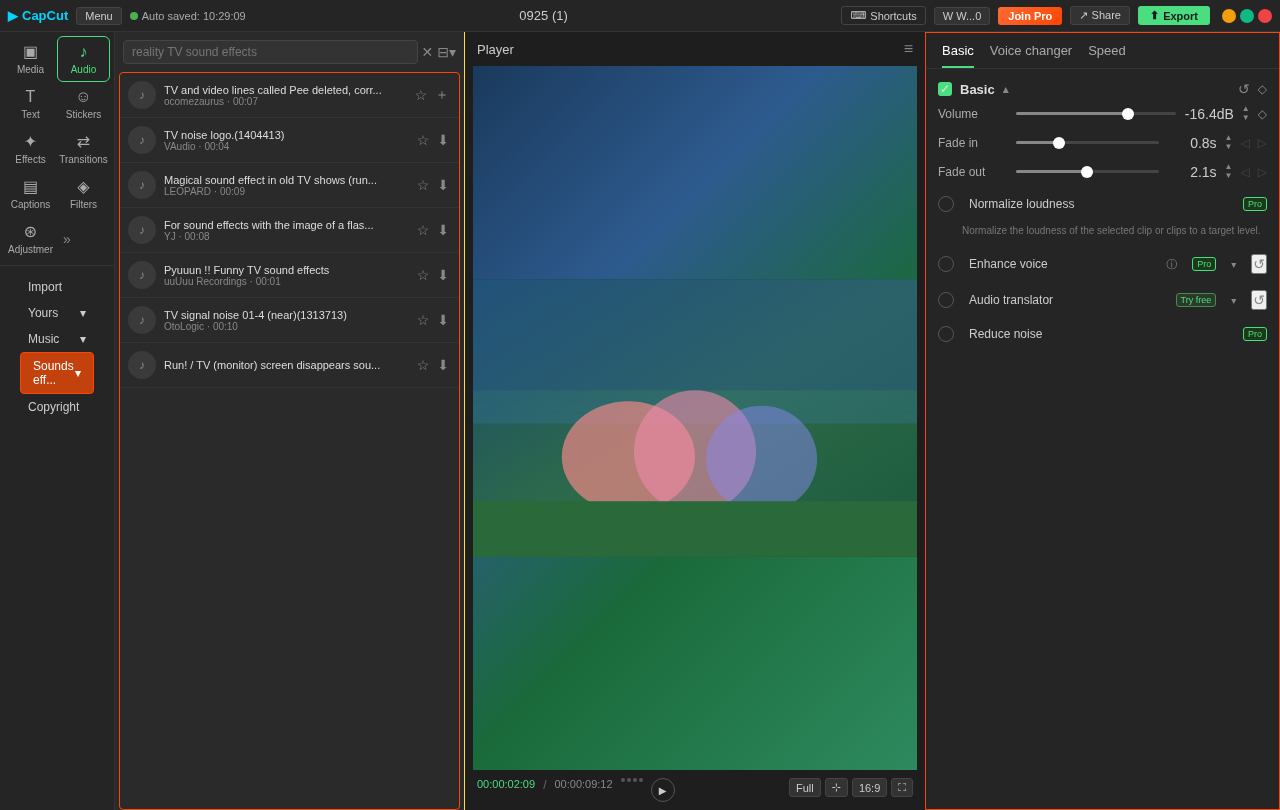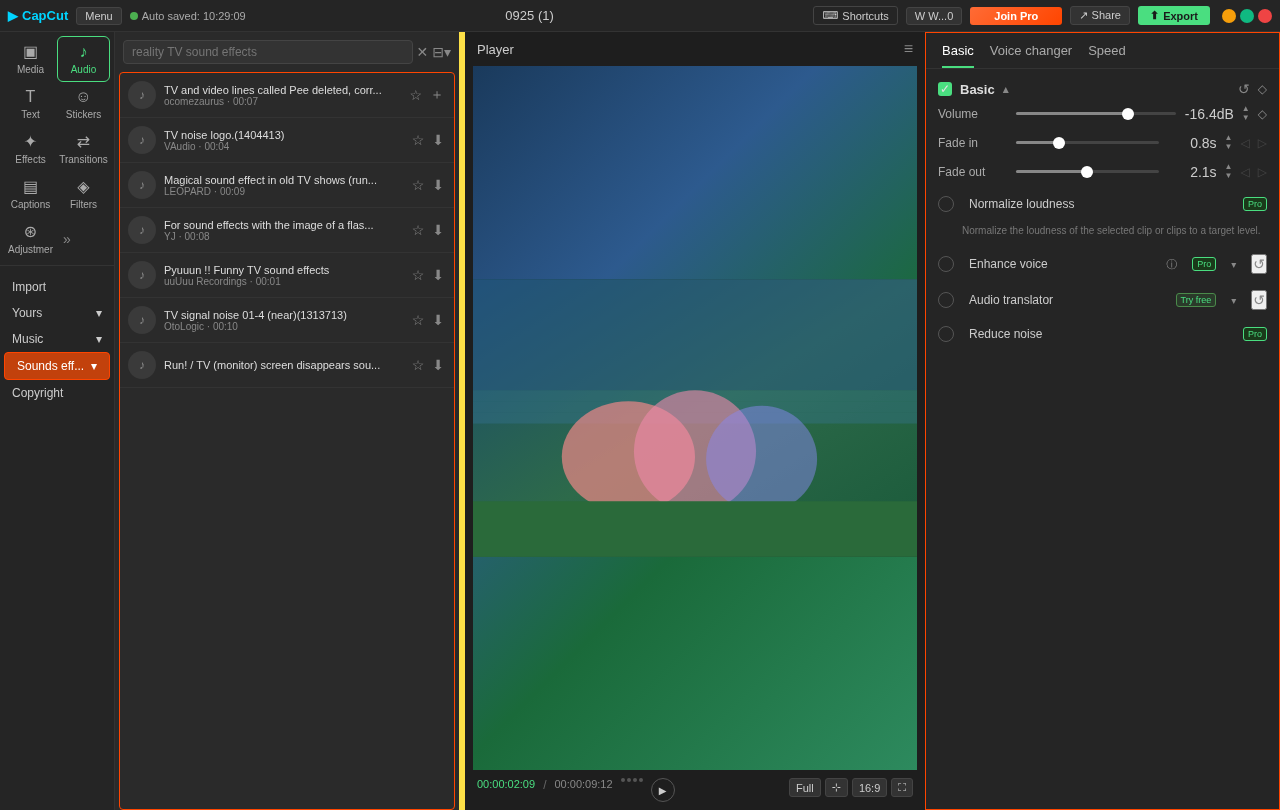--- a/index.html
+++ b/index.html
@@ -16,7 +16,7 @@
     .topbar-right { display: flex; align-items: center; gap: 8px; }
     .shortcuts-btn { background: transparent; border: 1px solid #444; color: #ccc; padding: 2px 8px; border-radius: 3px; cursor: pointer; font-size: 11px; display: flex; align-items: center; gap: 4px; }
     .workspace-btn { background: #333; border: 1px solid #444; color: #ccc; padding: 2px 8px; border-radius: 3px; cursor: pointer; font-size: 11px; }
-    .join-pro-btn { background: linear-gradient(135deg, #ff6b35, #ff4500); border: none; color: #fff; padding: 3px 24px; border-radius: 3px; cursor: pointer; font-size: 11px; font-weight: bold; }
+    .join-pro-btn { background: linear-gradient(135deg, #ff6b35, #ff4500); border: none; color: #fff; padding: 3px 10px; border-radius: 3px; cursor: pointer; font-size: 11px; font-weight: bold; }
     .share-btn { background: #333; border: 1px solid #444; color: #ccc; padding: 2px 8px; border-radius: 3px; cursor: pointer; font-size: 11px; }
     .export-btn { background: #4ade80; border: none; color: #1a1a1a; padding: 3px 12px; border-radius: 3px; cursor: pointer; font-size: 11px; font-weight: bold; display: flex; align-items: center; gap: 4px; }
     .win-controls { display: flex; gap: 4px; margin-left: 4px; }

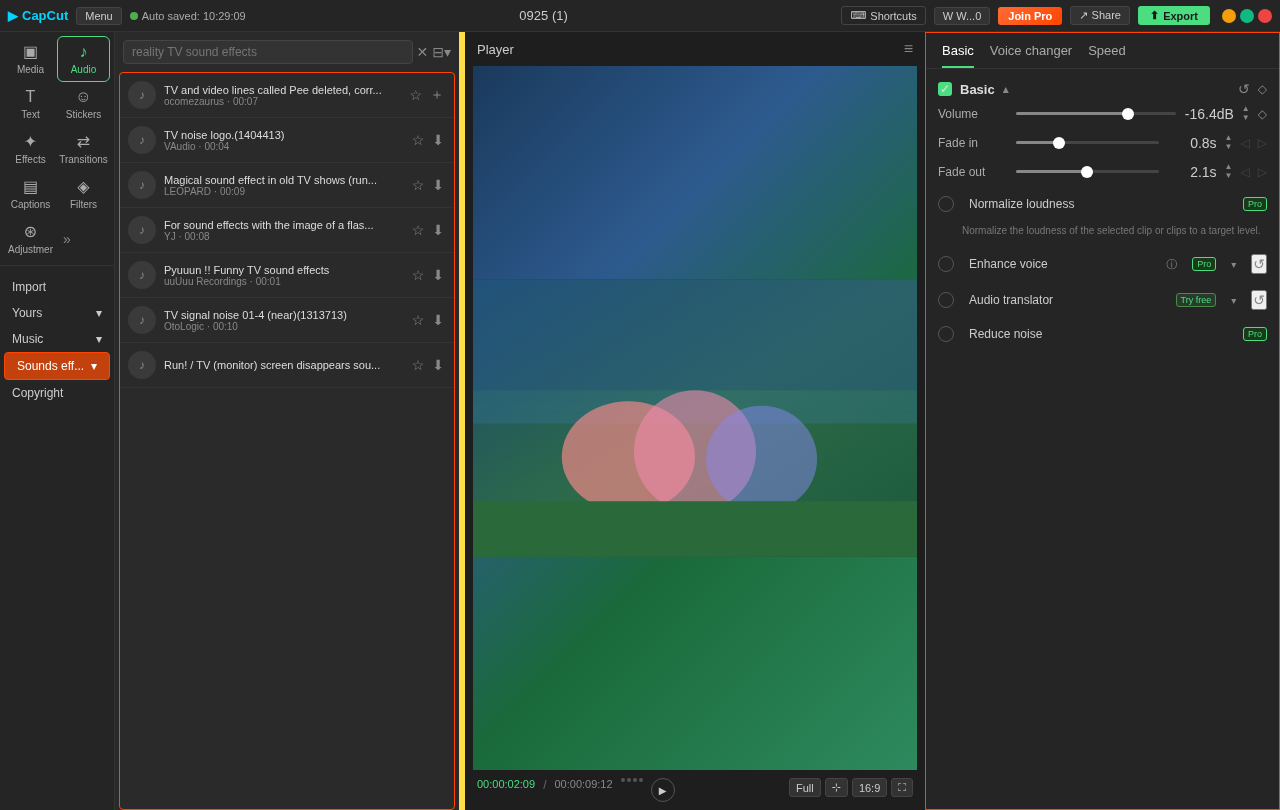--- a/index.html
+++ b/index.html
@@ -41,7 +41,7 @@
     .nav-item.active-nav { background: #c2410c; border: 1px solid #ff4500; border-radius: 4px; margin: 0 4px; color: #fff; }
 
     
-    .sounds-panel { width: 350px; background: #2a2a2a; border-right: 6px solid #fde047; display: flex; flex-direction: column; }
+    .sounds-panel { width: 350px; background: #2a2a2a; border-right: 1px solid #fde047; display: flex; flex-direction: column; }
     .search-bar { display: flex; align-items: center; padding: 8px; gap: 4px; }
     .search-input { flex: 1; background: #333; border: 1px solid #444; color: #ccc; padding: 4px 8px; border-radius: 4px; font-size: 12px; outline: none; }
     .search-clear { background: none; border: none; color: #888; cursor: pointer; font-size: 14px; }

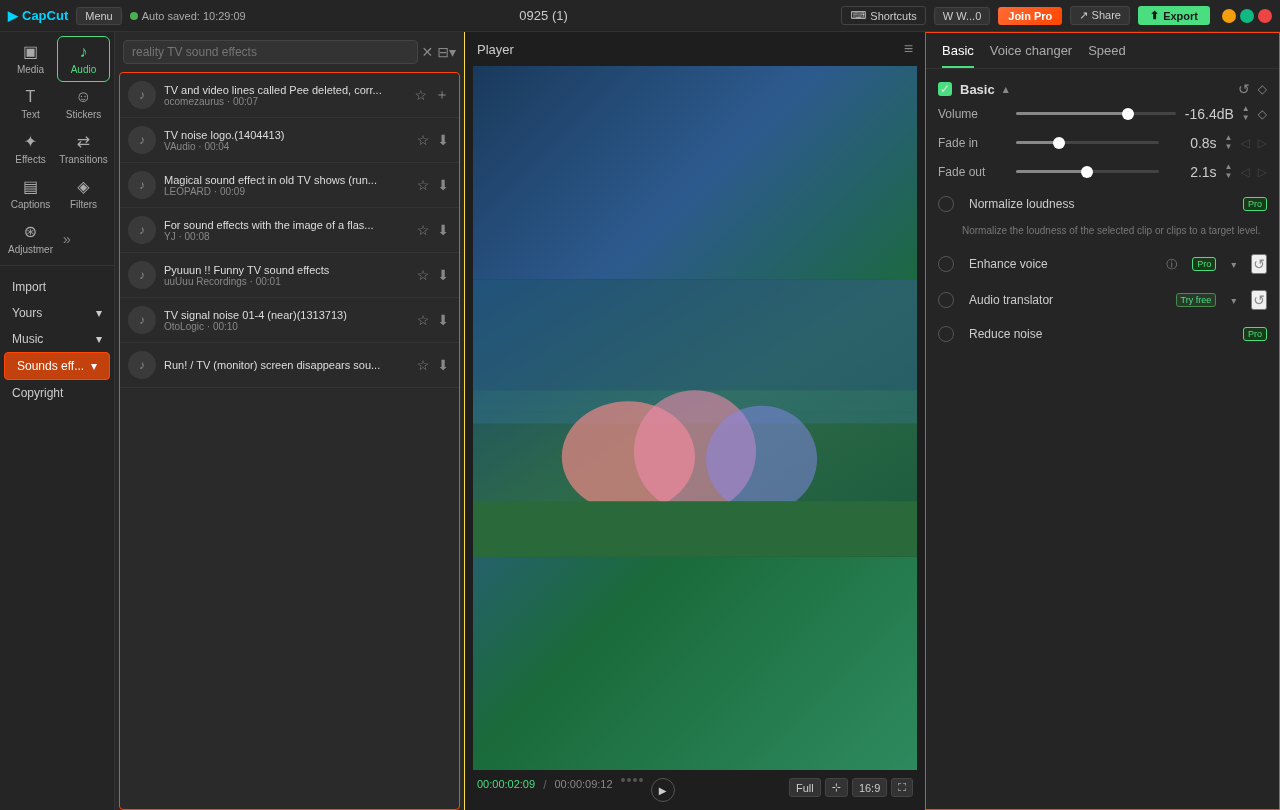--- a/index.html
+++ b/index.html
@@ -36,7 +36,7 @@
     .tool-item.audio-active { color: #4ade80; border: 1.5px solid #4ade80; border-radius: 6px; }
     .more-tools { width: 20px; display: flex; align-items: center; justify-content: center; cursor: pointer; color: #888; font-size: 14px; align-self: center; }
 
-    .left-nav { padding: 8px 0; }
+    .left-nav { padding: 8px 16px; }
     .nav-item { padding: 6px 12px; cursor: pointer; color: #ccc; display: flex; align-items: center; justify-content: space-between; }
     .nav-item.active-nav { background: #c2410c; border: 1px solid #ff4500; border-radius: 4px; margin: 0 4px; color: #fff; }
 

